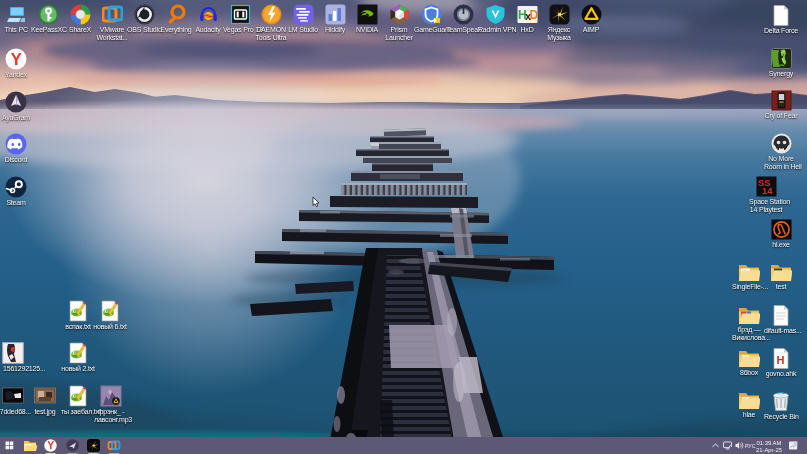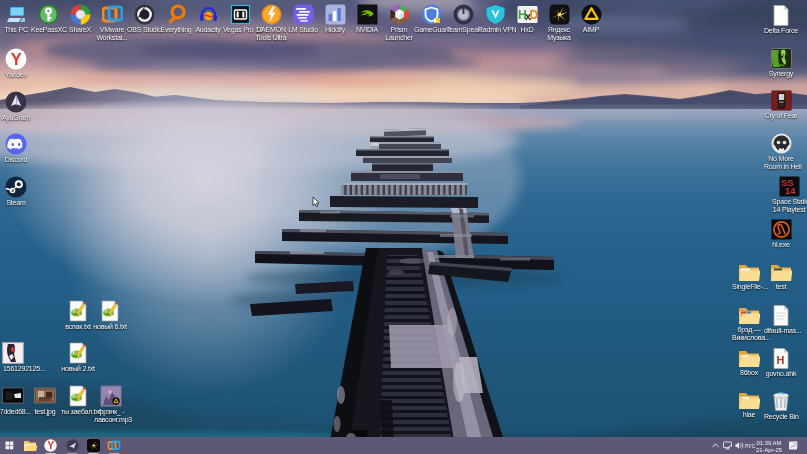--- a/index.html
+++ b/index.html
@@ -602,7 +602,7 @@
       </svg>
       <div class="lb">No More<br>Room in Hell</div>
     </div>
-<div class="di" style="left:772px;top:176px">
+<div class="di" style="left:749px;top:176px">
       <svg width="21" height="21">
         <rect x="0.5" y="0.5" width="20" height="20" fill="#0c0c10"></rect>
         <text x="2" y="10" font-family="Liberation Sans" font-size="9.5" font-weight="bold" fill="#c43434">SS</text>

